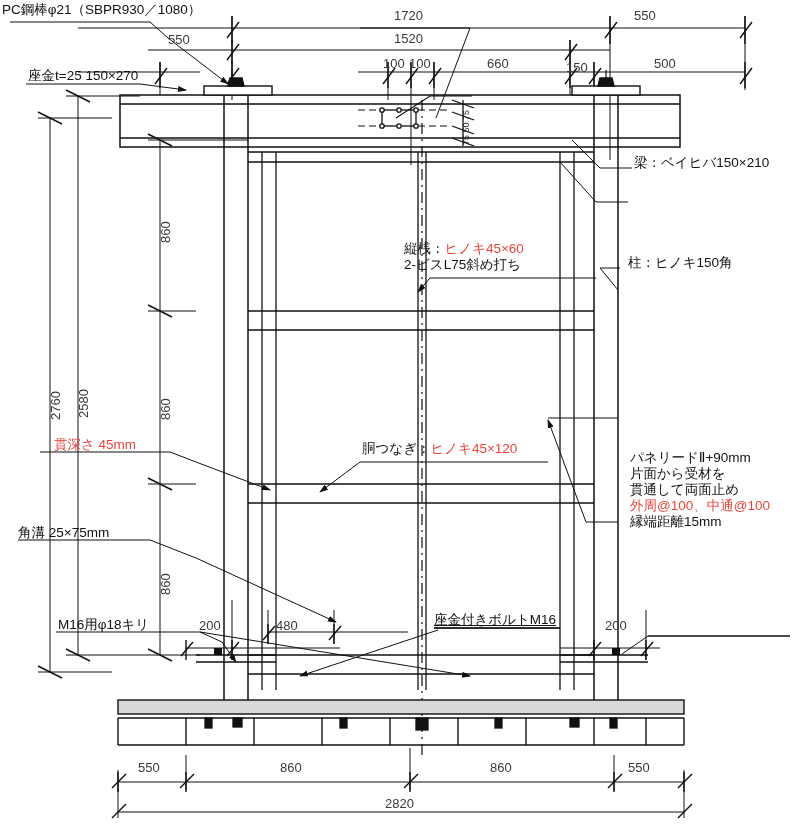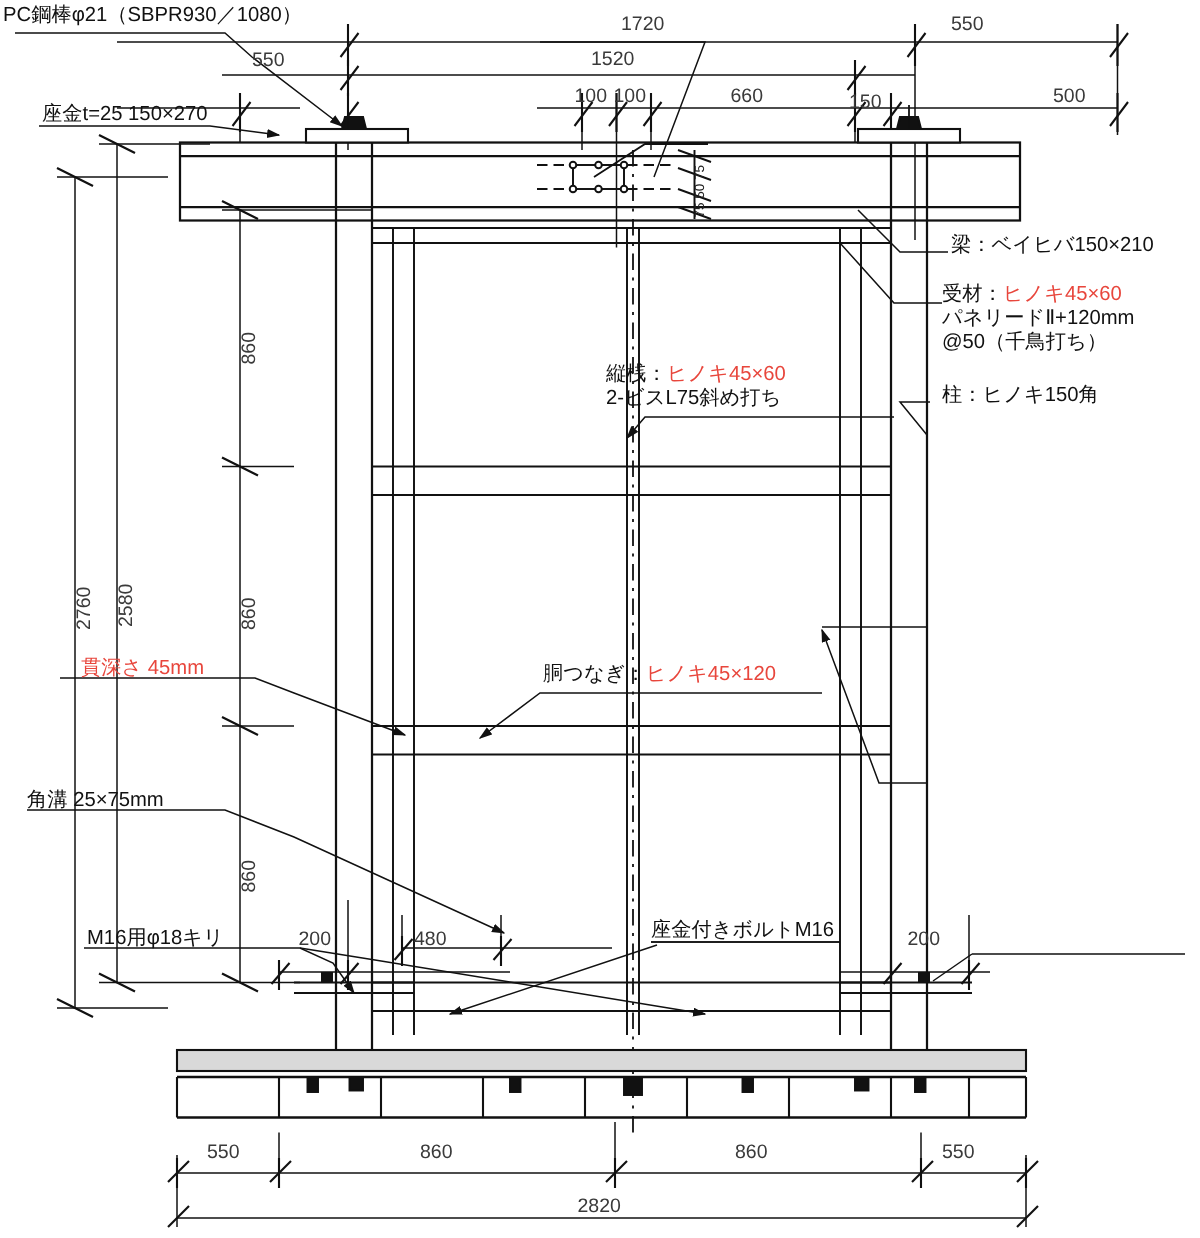--- a/index.html
+++ b/index.html
@@ -315,7 +315,7 @@
   <div class="lbl note" style="left:28px;top:68px;">座金t=25 150×270</div>
 
   <div class="lbl dim" style="left:168px;top:32px;">550</div>
-  <div class="lbl dim" style="left:394px;top:8px;margin-left:20px;">1720</div>
+  <div class="lbl dim" style="left:394px;top:8px;">1720</div>
   <div class="lbl dim" style="left:634px;top:8px;">550</div>
   <div class="lbl dim" style="left:394px;top:31px;">1520</div>
   <div class="lbl dim" style="left:383px;top:56px;">100</div>

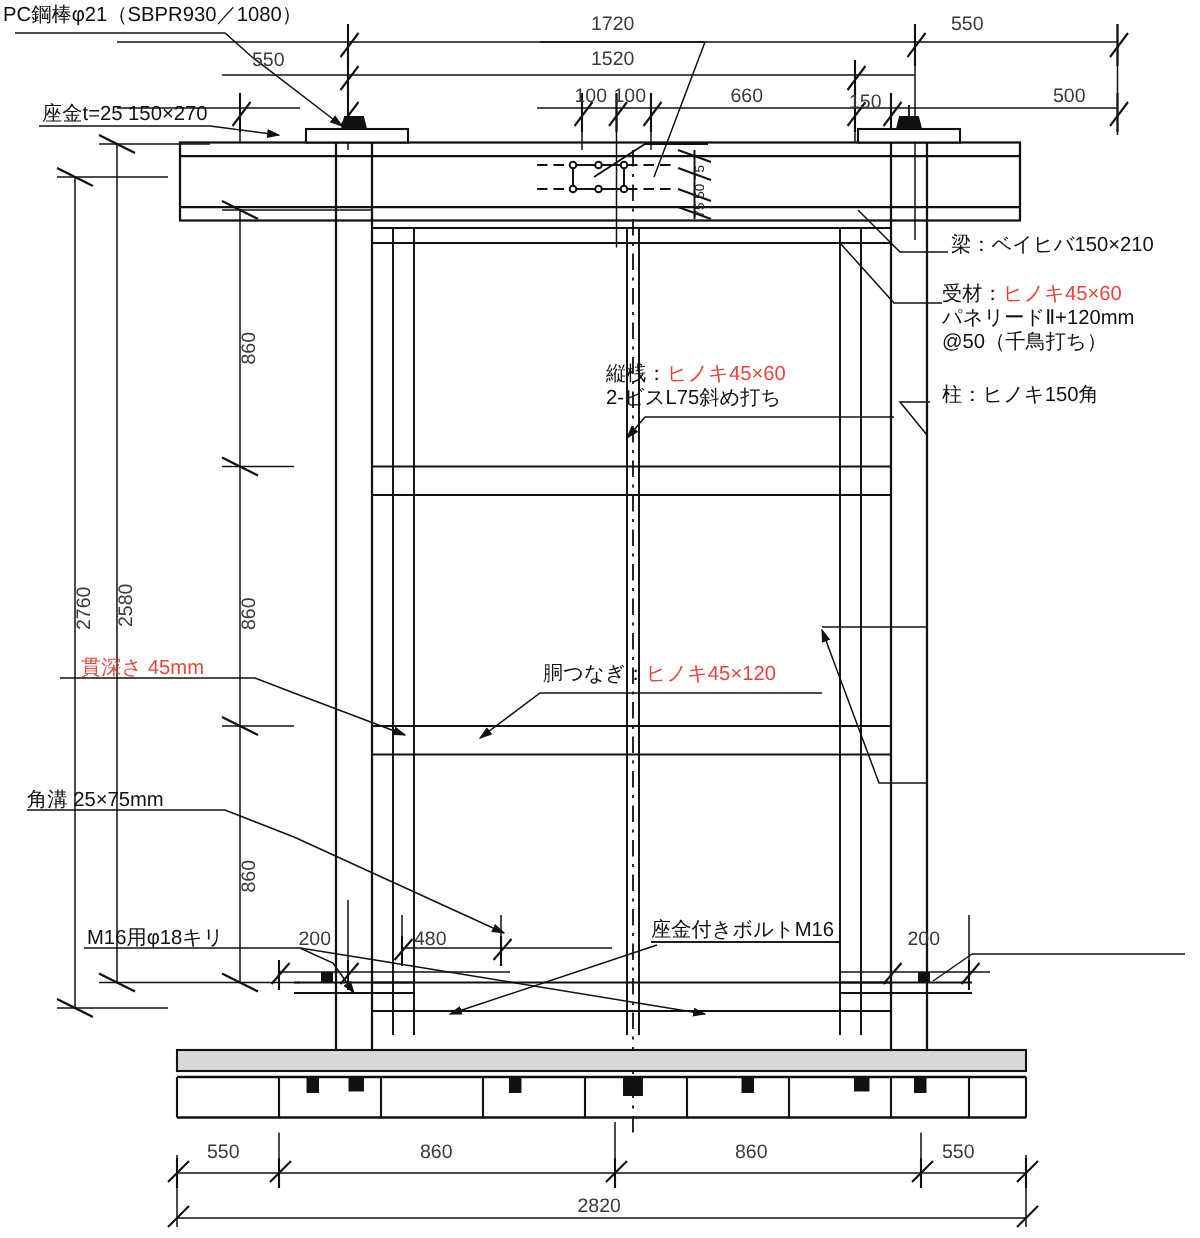--- a/index.html
+++ b/index.html
@@ -322,7 +322,7 @@
   <div class="lbl dim" style="left:409px;top:56px;">100</div>
   <div class="lbl dim" style="left:487px;top:56px;">660</div>
   <div class="lbl dim" style="left:566px;top:60px;text-align:right;">150</div>
-  <div class="lbl dim" style="left:654px;top:56px;margin-left:48px;">500</div>
+  <div class="lbl dim" style="left:654px;top:56px;">500</div>
 
   <div class="lbl tiny vert" style="left:461px;top:145px;">75 50 75</div>
 

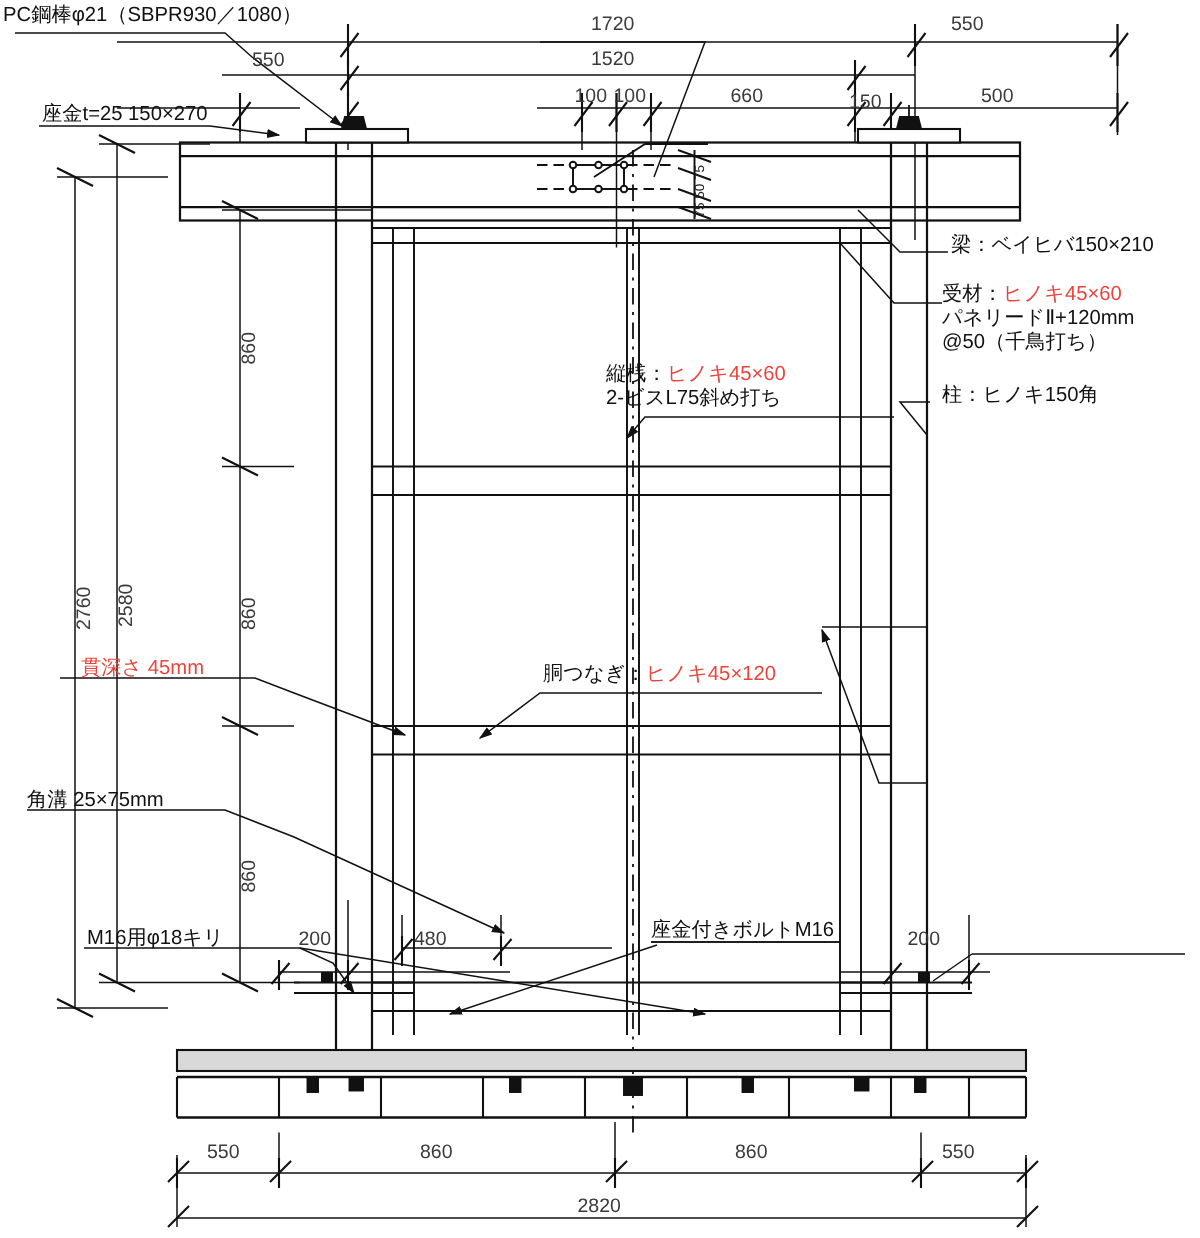--- a/index.html
+++ b/index.html
@@ -334,7 +334,6 @@
 
   <div class="lbl note" style="left:634px;top:155px;">梁：ベイヒバ150×210</div>
 
-  <div class="lbl note" style="left:628px;top:188px;"><span>受材：</span><span class="red">ヒノキ45×60</span><br><span>パネリードⅡ+120mm</span><br><span>@50（千鳥打ち）</span></div>
 
   <div class="lbl note" style="left:628px;top:255px;">柱：ヒノキ150角</div>
 

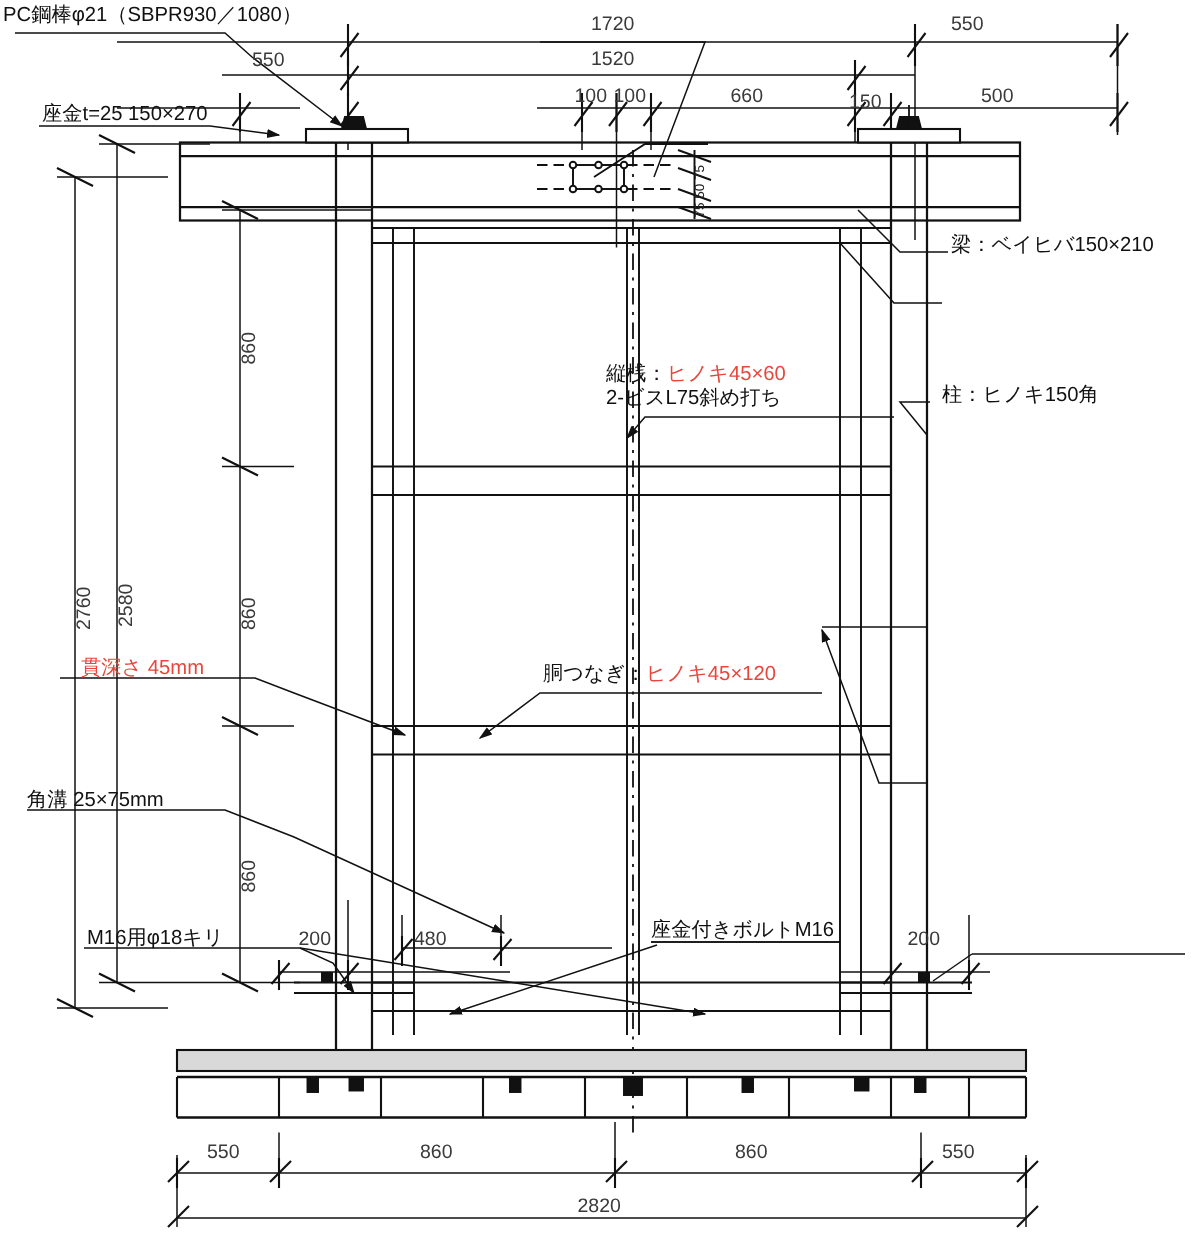--- a/index.html
+++ b/index.html
@@ -338,6 +338,7 @@
   <div class="lbl note" style="left:628px;top:255px;">柱：ヒノキ150角</div>
 
 
+  <div class="lbl note" style="left:630px;top:450px;">パネリードⅡ+90mm<br>片面から受材を<br>貫通して両面止め<br><span class="red">外周@100、中通@100</span><br>縁端距離15mm</div>
 
 
   <div class="lbl note" style="left:404px;top:241px;"><span>縦桟：</span><span class="red">ヒノキ45×60</span><br><span>2-ビスL75斜め打ち</span></div>

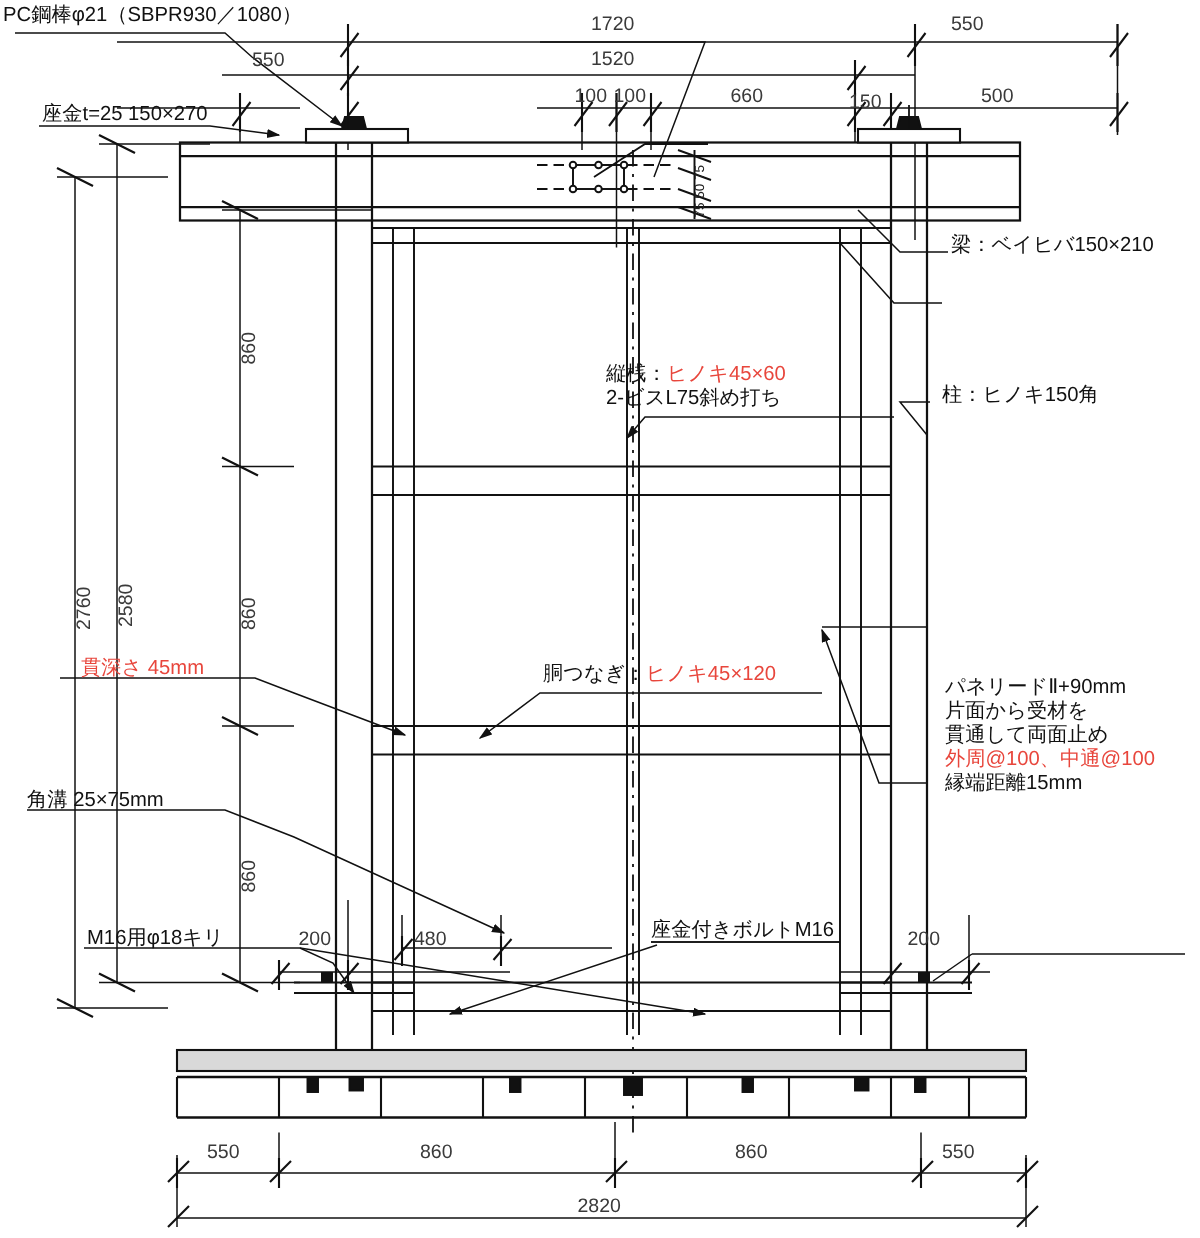--- a/index.html
+++ b/index.html
@@ -348,7 +348,7 @@
   <div class="lbl note red" style="left:54px;top:437px;text-align:center;">貫深さ 45mm</div>
   <div class="lbl note" style="left:18px;top:525px;">角溝 25×75mm</div>
   <div class="lbl note" style="left:58px;top:617px;">M16用φ18キリ</div>
-  <div class="lbl note" style="left:434px;top:612px;">座金付きボルトM16</div>
+  <div class="lbl note" style="left:434px;top:612px;text-decoration:underline;">座金付きボルトM16</div>
 
   <div class="lbl dim" style="left:199px;top:618px;">200</div>
   <div class="lbl dim" style="left:276px;top:618px;">480</div>

